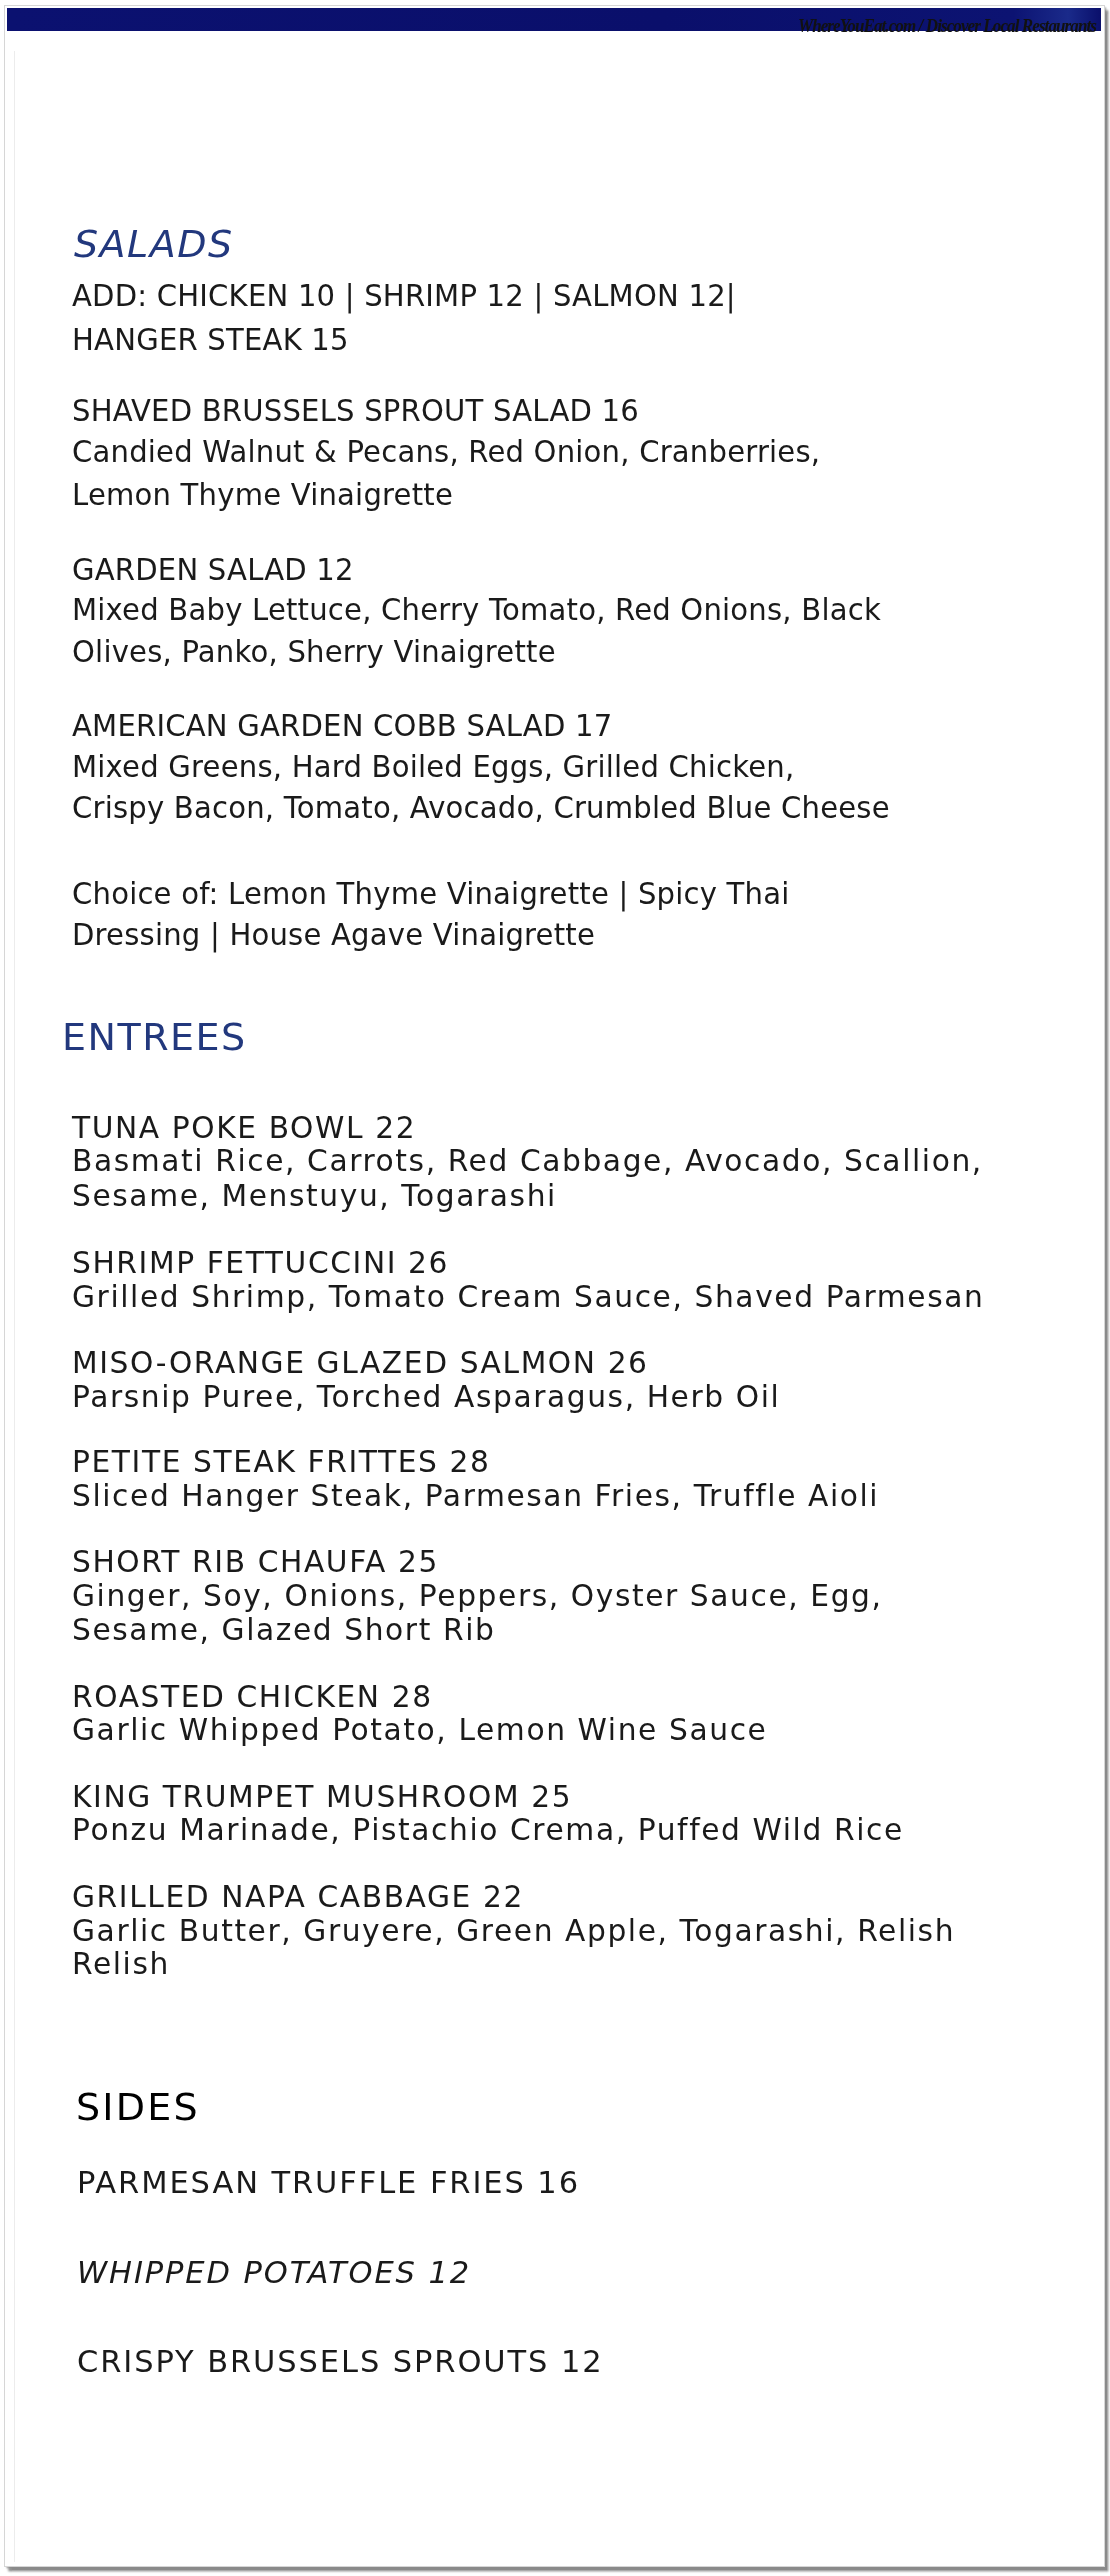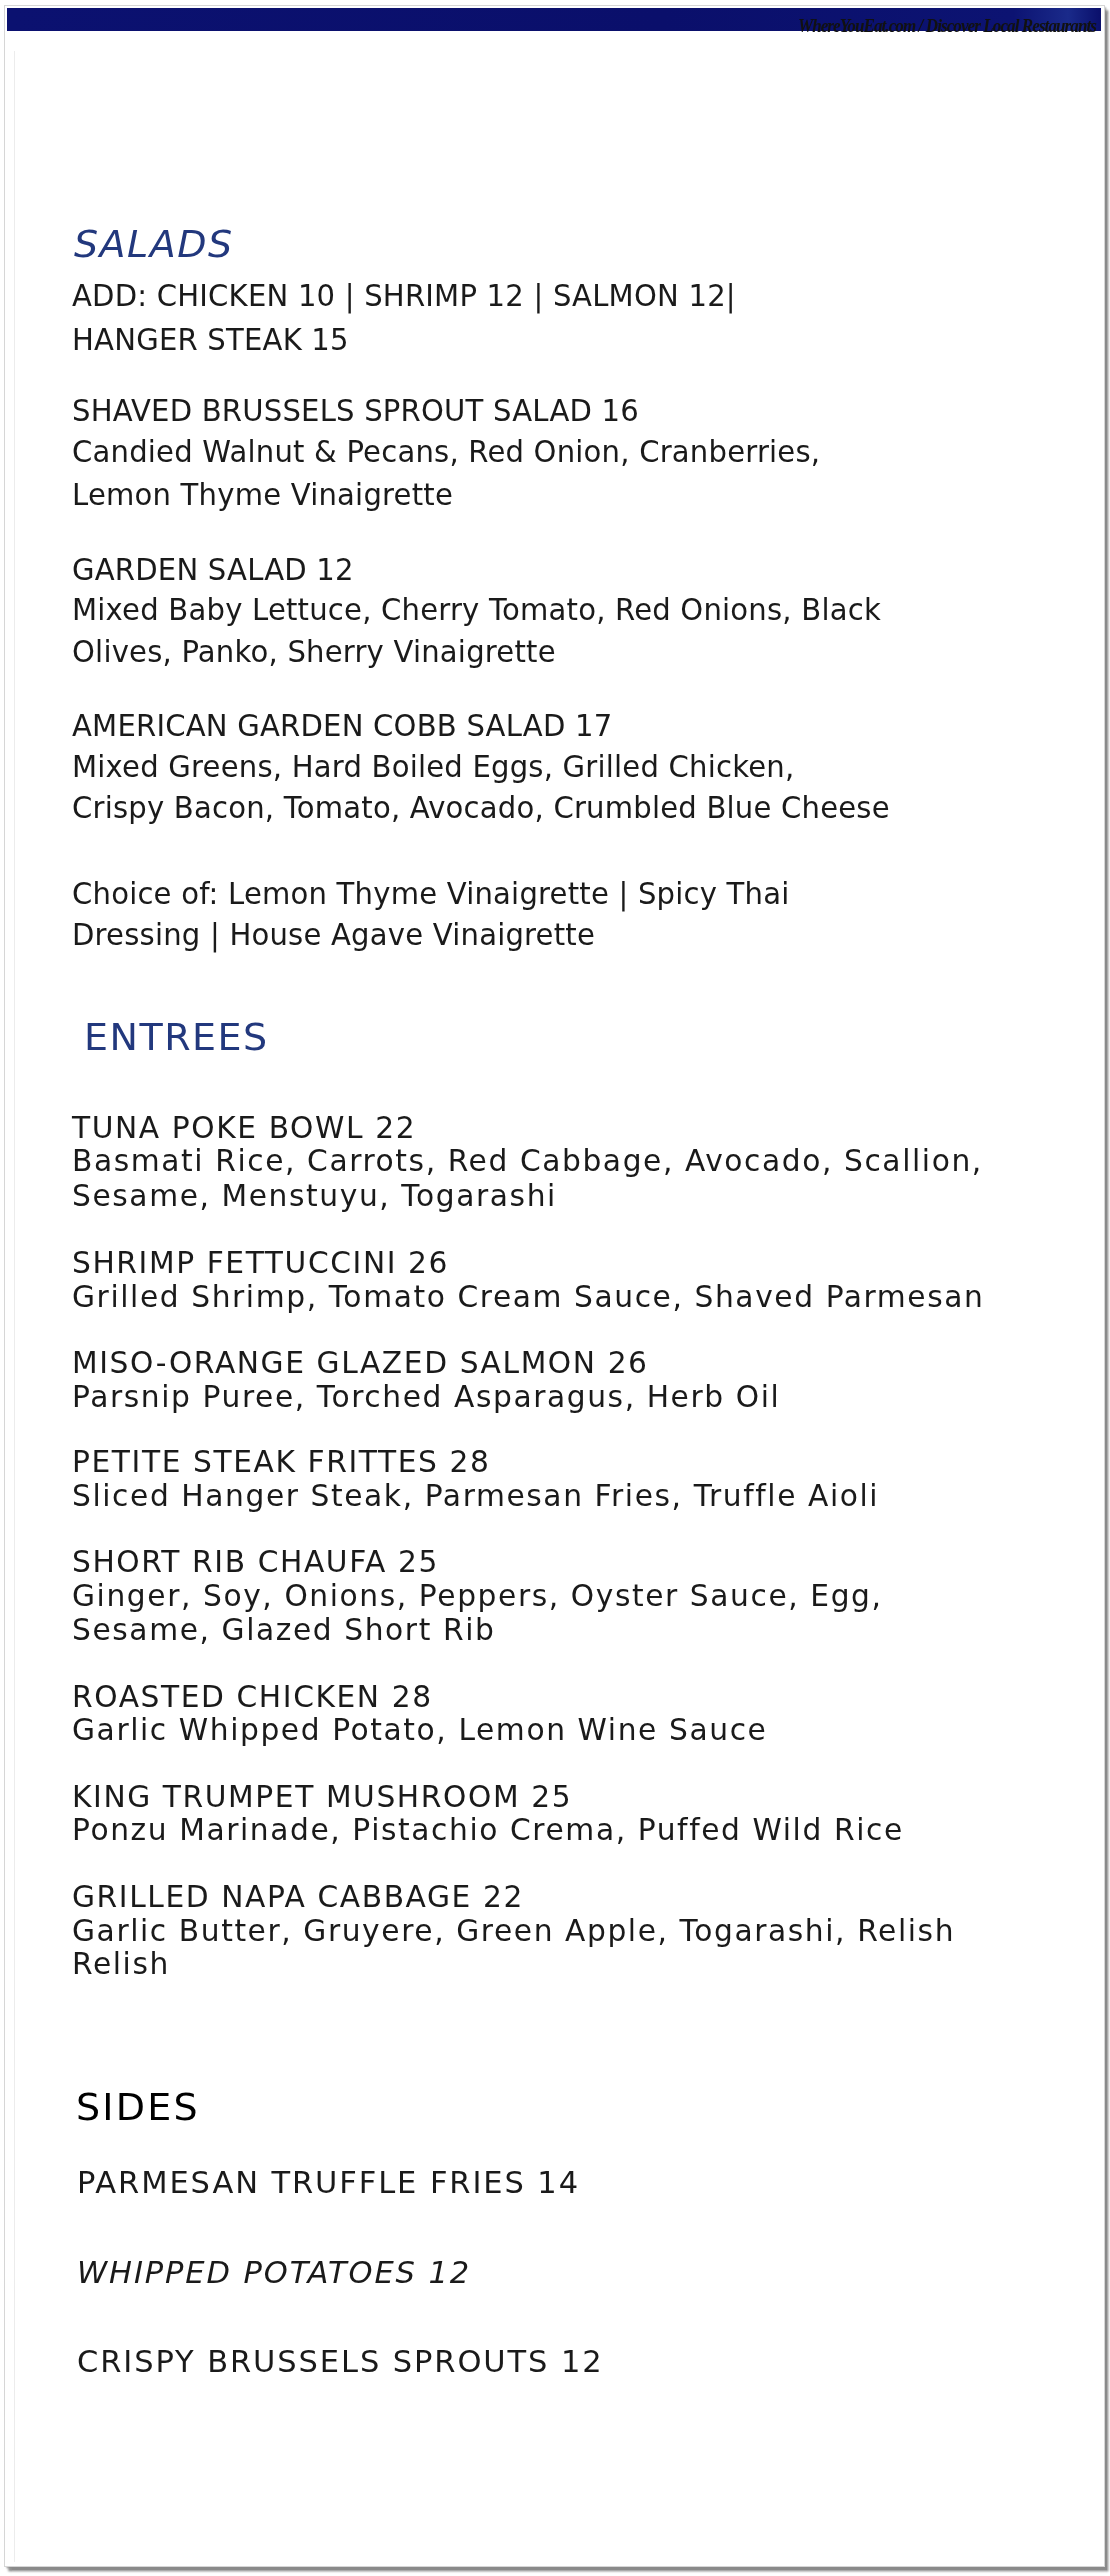--- a/index.html
+++ b/index.html
@@ -139,7 +139,7 @@
   </section>
 
   <section>
-    <div class="abs section-title navy" style="top:1018px; left:84px;">ENTREES</div>
+    <div class="abs section-title navy" style="top:1018px; left:62px;">ENTREES</div>
 
     <div>
       <div class="abs e-line" style="top:1113px;">TUNA POKE BOWL 22</div>

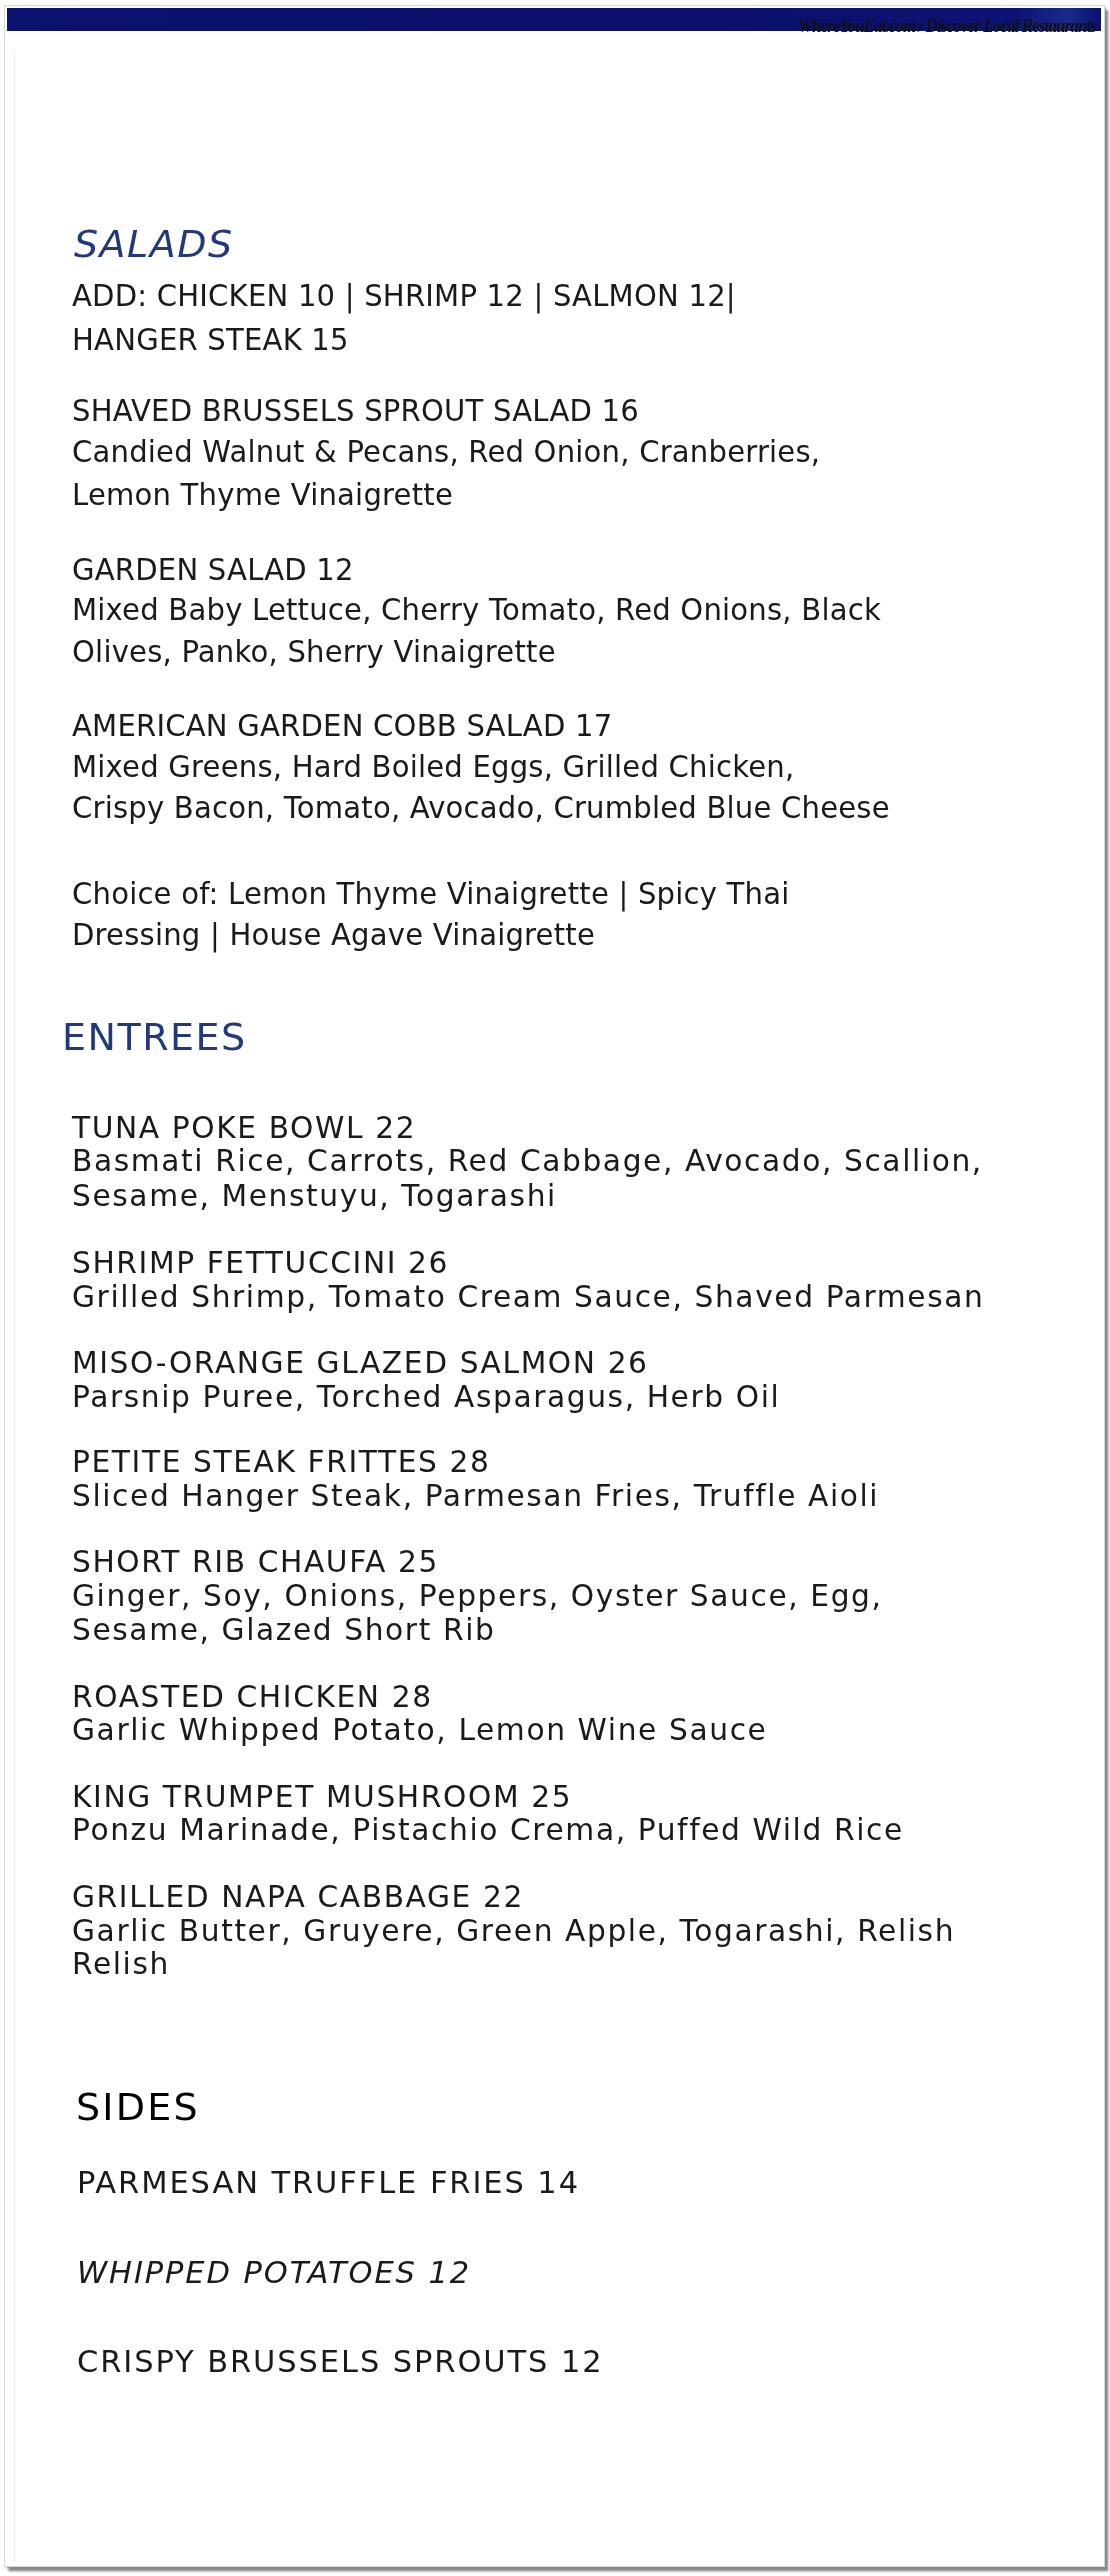--- a/index.html
+++ b/index.html
@@ -188,7 +188,7 @@
   <section>
     <div class="abs section-title black" style="top:2088px; left:76px; letter-spacing:2.2px;">SIDES</div>
 
-    <div class="abs side-line" style="top:2168px; left:77px;">PARMESAN TRUFFLE FRIES 14</div>
+    <div class="abs side-line" style="top:2168px; left:77px;">PARMESAN TRUFFLE FRIES 16</div>
     <div class="abs side-line" style="top:2258px; left:77px;font-style:italic;">WHIPPED POTATOES 12</div>
     <div class="abs side-line" style="top:2347px; left:77px;">CRISPY BRUSSELS SPROUTS 12</div>
   </section>

